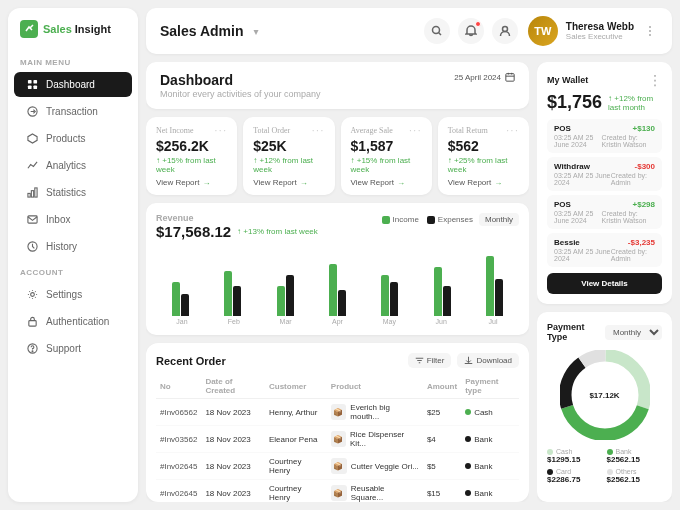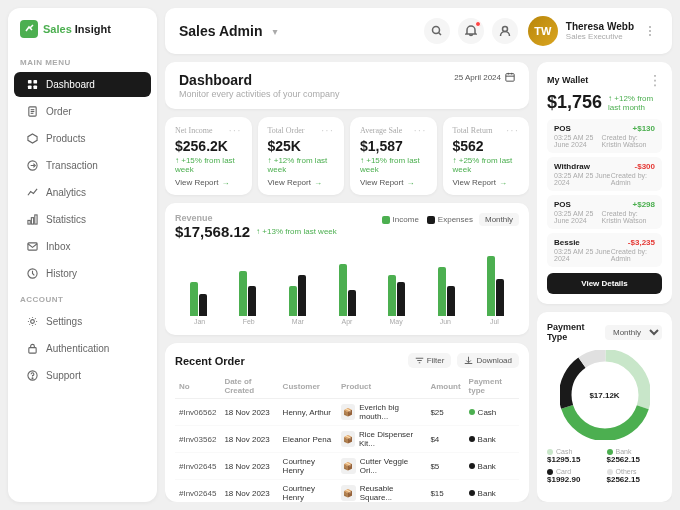--- a/index.html
+++ b/index.html
@@ -7,7 +7,7 @@
     .app { display: flex; width: 680px; height: 510px; background: #f0f0f0; }
 
     
-    .sidebar { width: 149px; background: #fff; display: flex; flex-direction: column; padding: 12px 0; border-radius: 12px; margin: 8px 0 8px 8px; box-shadow: 0 1px 4px rgba(0,0,0,0.06); flex-shrink: 0; }
+    .sidebar { width: 130px; background: #fff; display: flex; flex-direction: column; padding: 12px 0; border-radius: 12px; margin: 8px 0 8px 8px; box-shadow: 0 1px 4px rgba(0,0,0,0.06); flex-shrink: 0; }
     .sidebar-logo { display: flex; align-items: center; gap: 5px; padding: 0 12px 12px; }
     .logo-icon { width: 18px; height: 18px; background: #4CAF50; border-radius: 4px; display: flex; align-items: center; justify-content: center; }
     .logo-icon svg { width: 10px; height: 10px; }

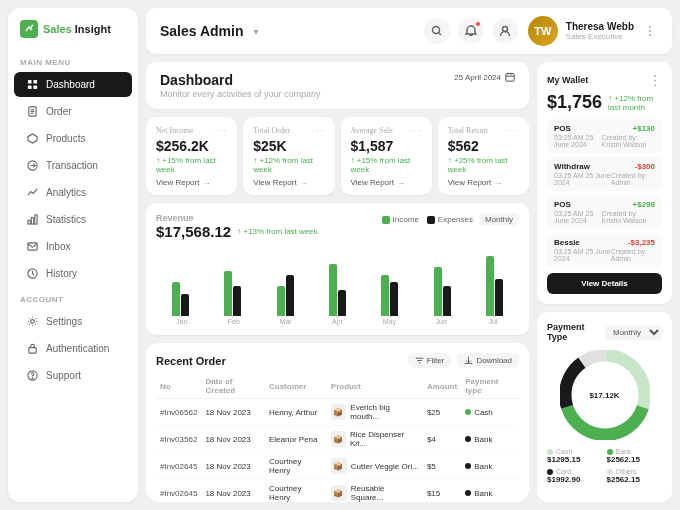--- a/index.html
+++ b/index.html
@@ -158,17 +158,6 @@
       <span>Dashboard</span>
     </div>
 
-    <div class="sidebar-item">
-      <div class="icon">
-        <svg viewBox="0 0 12 12" fill="none" stroke="#666" stroke-width="1.2">
-            <rect x="2" y="1" width="8" height="10" rx="1"></rect>
-            <line x1="4" y1="4" x2="8" y2="4"></line>
-            <line x1="4" y1="6" x2="8" y2="6"></line>
-            <line x1="4" y1="8" x2="7" y2="8"></line>
-          </svg>
-      </div>
-      <span>Order</span>
-    </div>
 
     <div class="sidebar-item">
       <div class="icon">

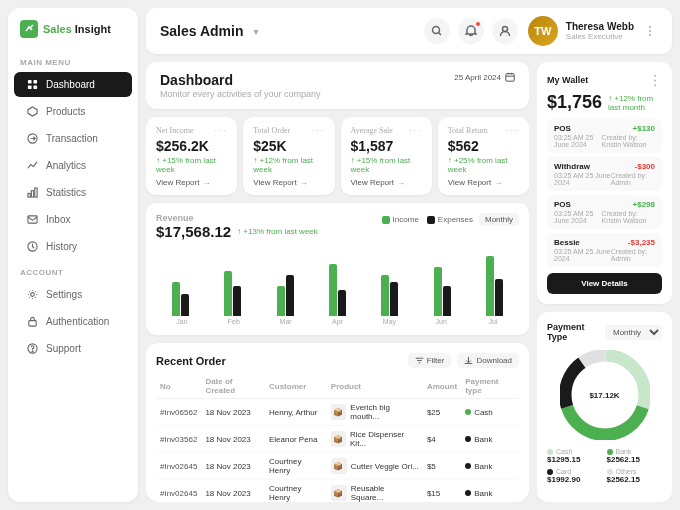--- a/index.html
+++ b/index.html
@@ -162,20 +162,20 @@
     <div class="sidebar-item">
       <div class="icon">
         <svg viewBox="0 0 12 12" fill="none" stroke="#666" stroke-width="1.2">
-            <path d="M6 1 L11 4 L11 8 L6 11 L1 8 L1 4 Z"></path>
-          </svg>
-      </div>
-      <span>Products</span>
-    </div>
-
-    <div class="sidebar-item">
-      <div class="icon">
-        <svg viewBox="0 0 12 12" fill="none" stroke="#666" stroke-width="1.2">
             <circle cx="6" cy="6" r="5"></circle>
             <path d="M4 6 L8 6 M7 4 L9 6 L7 8"></path>
           </svg>
       </div>
       <span>Transaction</span>
+    </div>
+
+    <div class="sidebar-item">
+      <div class="icon">
+        <svg viewBox="0 0 12 12" fill="none" stroke="#666" stroke-width="1.2">
+            <path d="M6 1 L11 4 L11 8 L6 11 L1 8 L1 4 Z"></path>
+          </svg>
+      </div>
+      <span>Products</span>
     </div>
 
     <div class="sidebar-item">

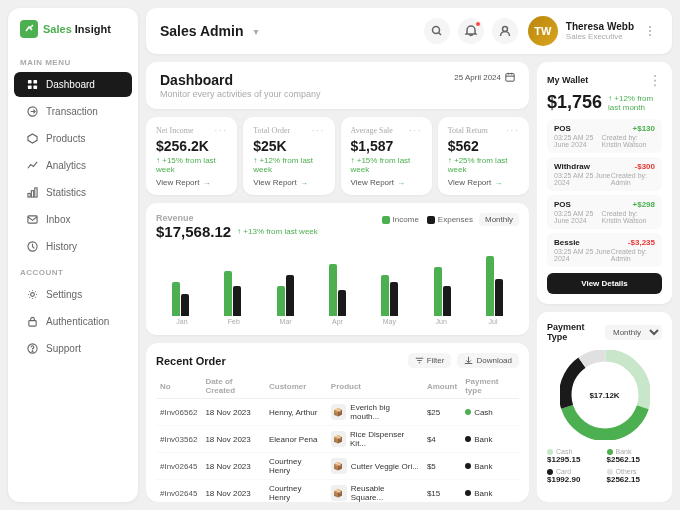--- a/index.html
+++ b/index.html
@@ -631,7 +631,7 @@
       <div class="payment-color-dot" style="background:#1a1a1a"></div>
       Card
     </div>
-    <div class="payment-item-amount">$1992.90</div>
+    <div class="payment-item-amount">$2286.75</div>
   </div>
               <div class="payment-item">
     <div class="payment-item-label">

